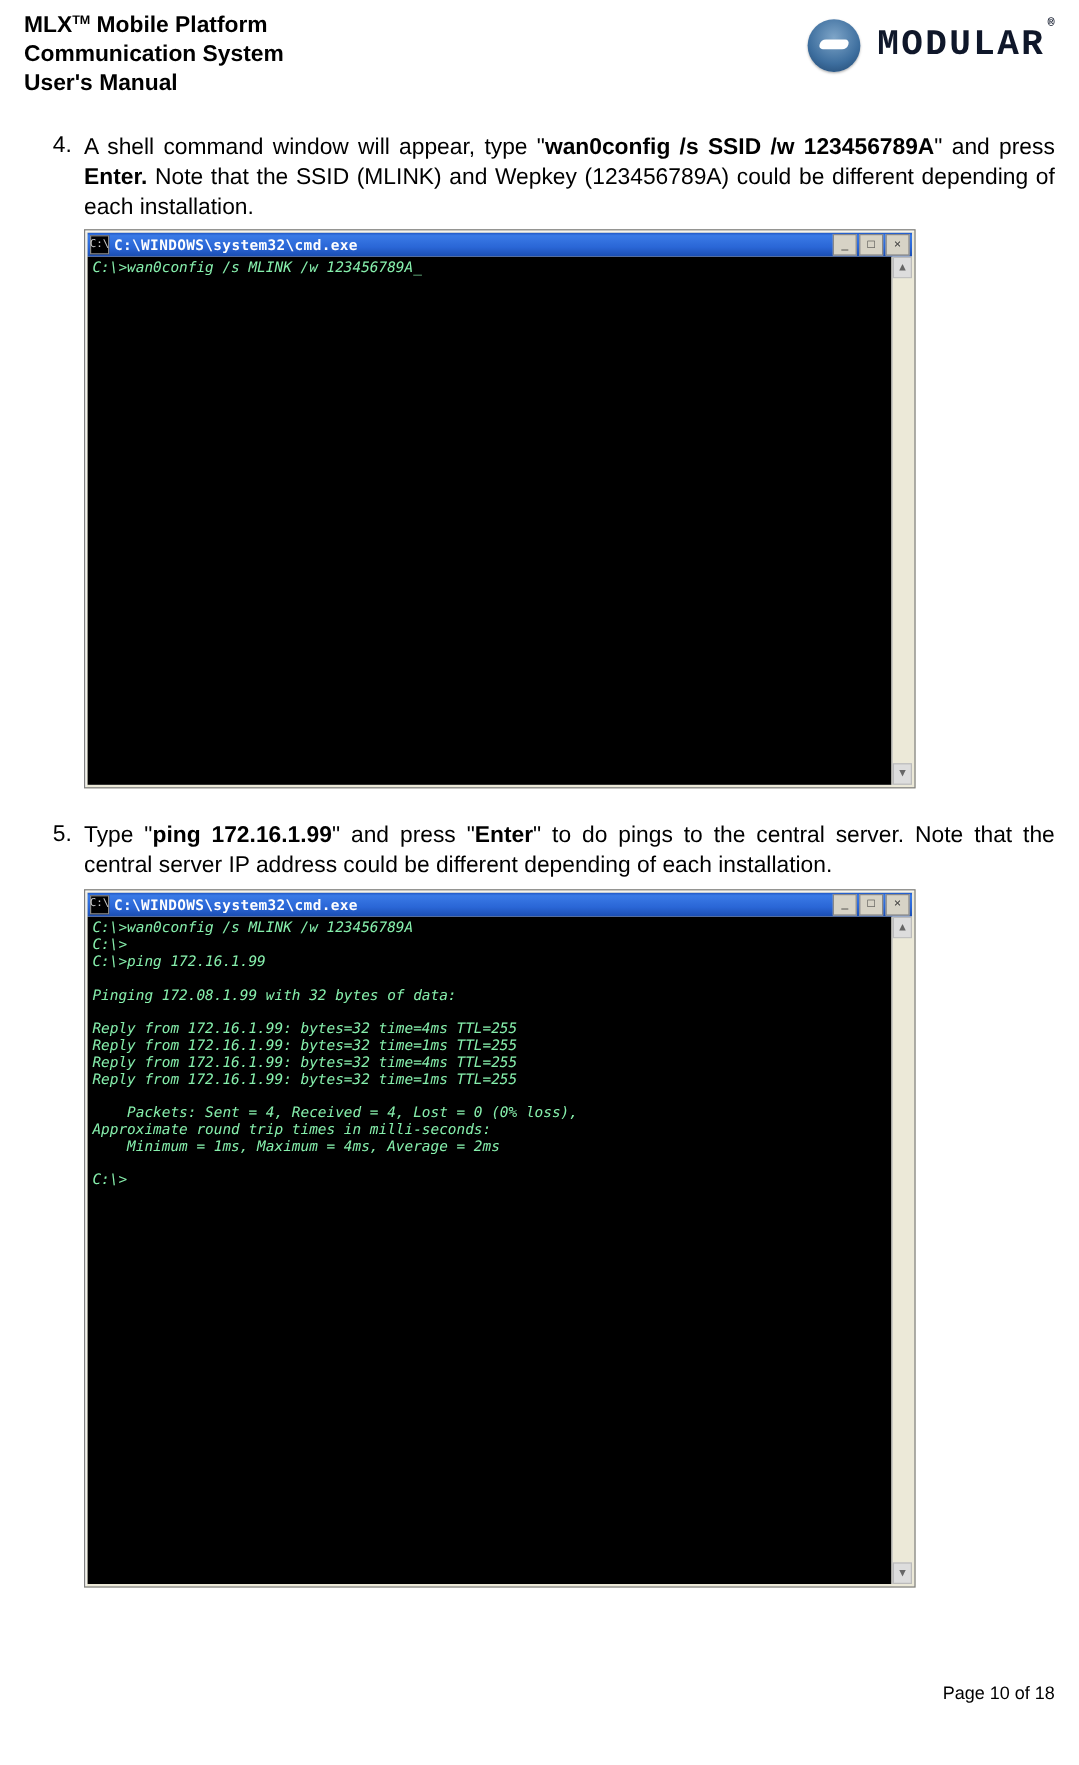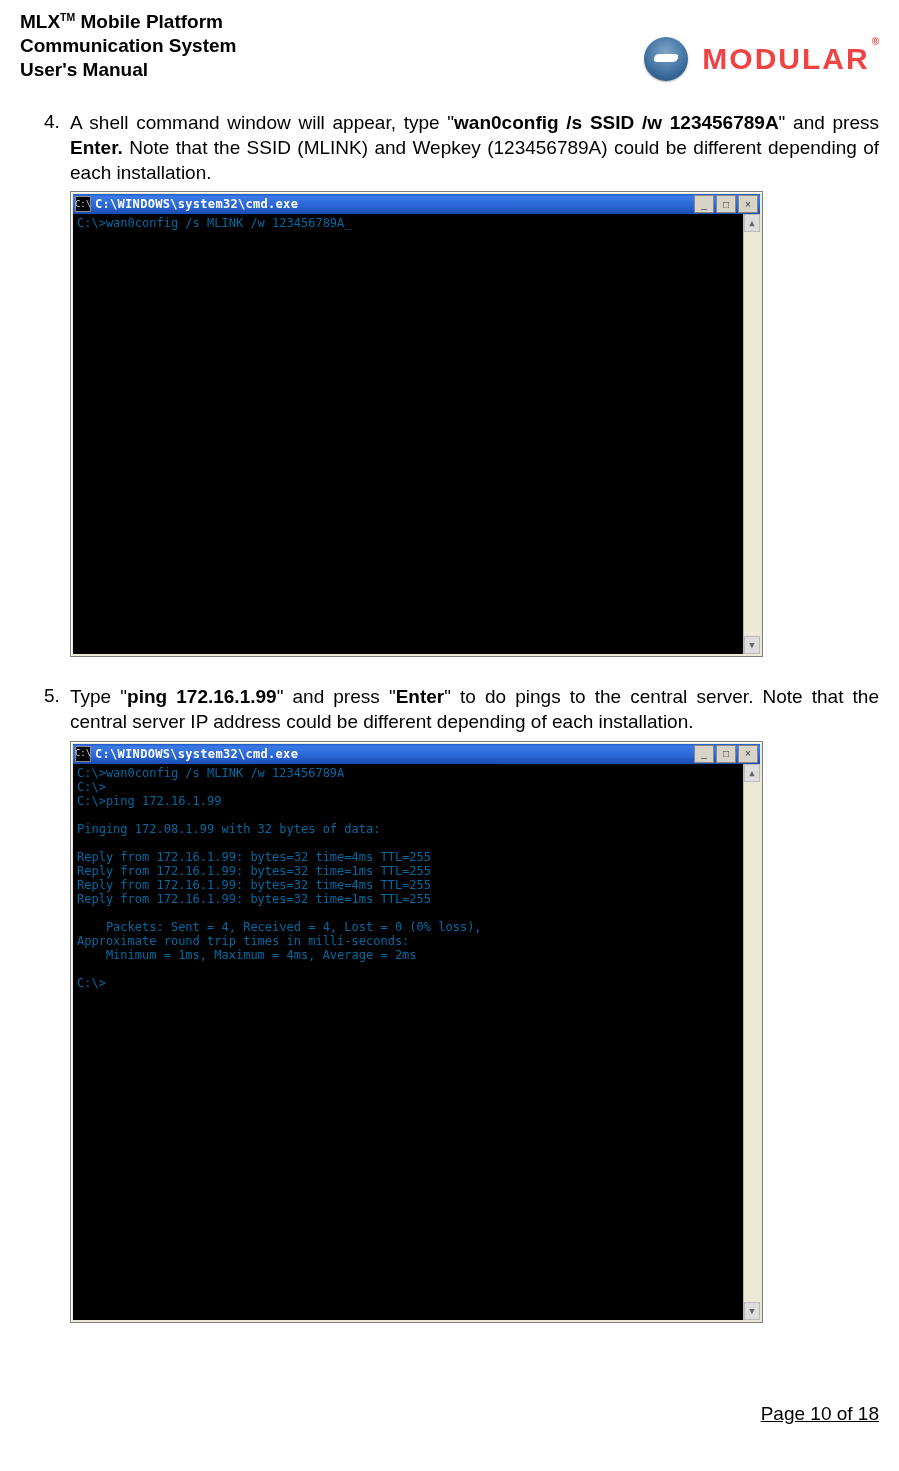--- a/index.html
+++ b/index.html
@@ -17,7 +17,7 @@
   .header {
     display: flex;
     justify-content: space-between;
-    align-items: flex-end;
+    align-items: flex-start;
     margin-bottom: 30px;
   }
   .header-left {

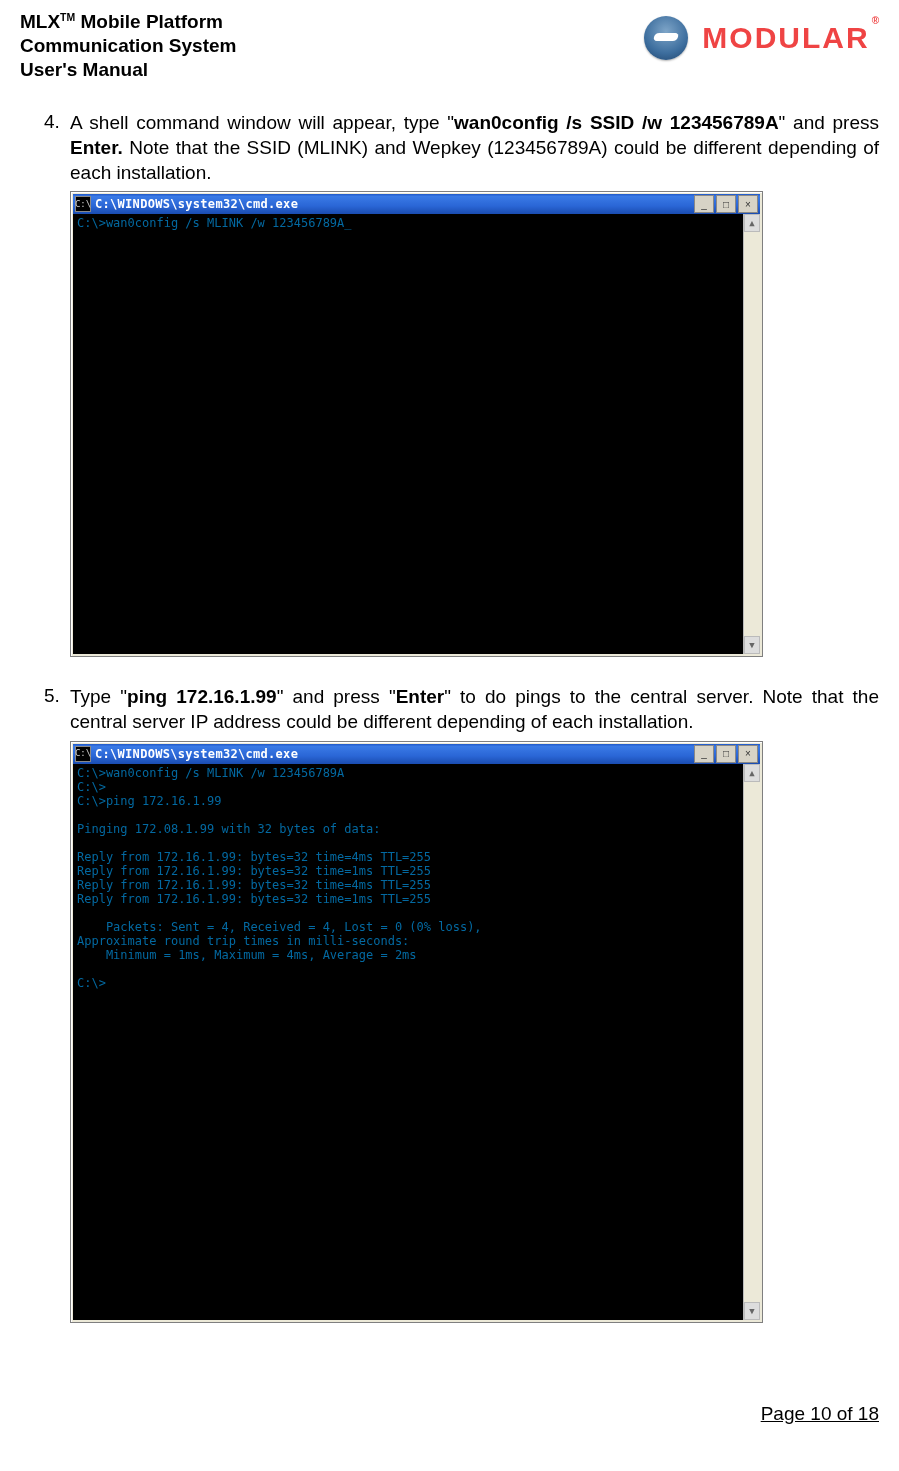--- a/index.html
+++ b/index.html
@@ -44,10 +44,10 @@
     background:#fff; border-radius:4px; transform: skewX(-18deg);
   }
   .logo-word {
-    font-family: Liberation Sans, sans-serif;
+    font-family: Liberation Mono, monospace;
     font-size: 30px;
     letter-spacing: 2px;
-    color: #ef4444;
+    color: #0f172a;
     font-weight: 900;
     position: relative;
   }

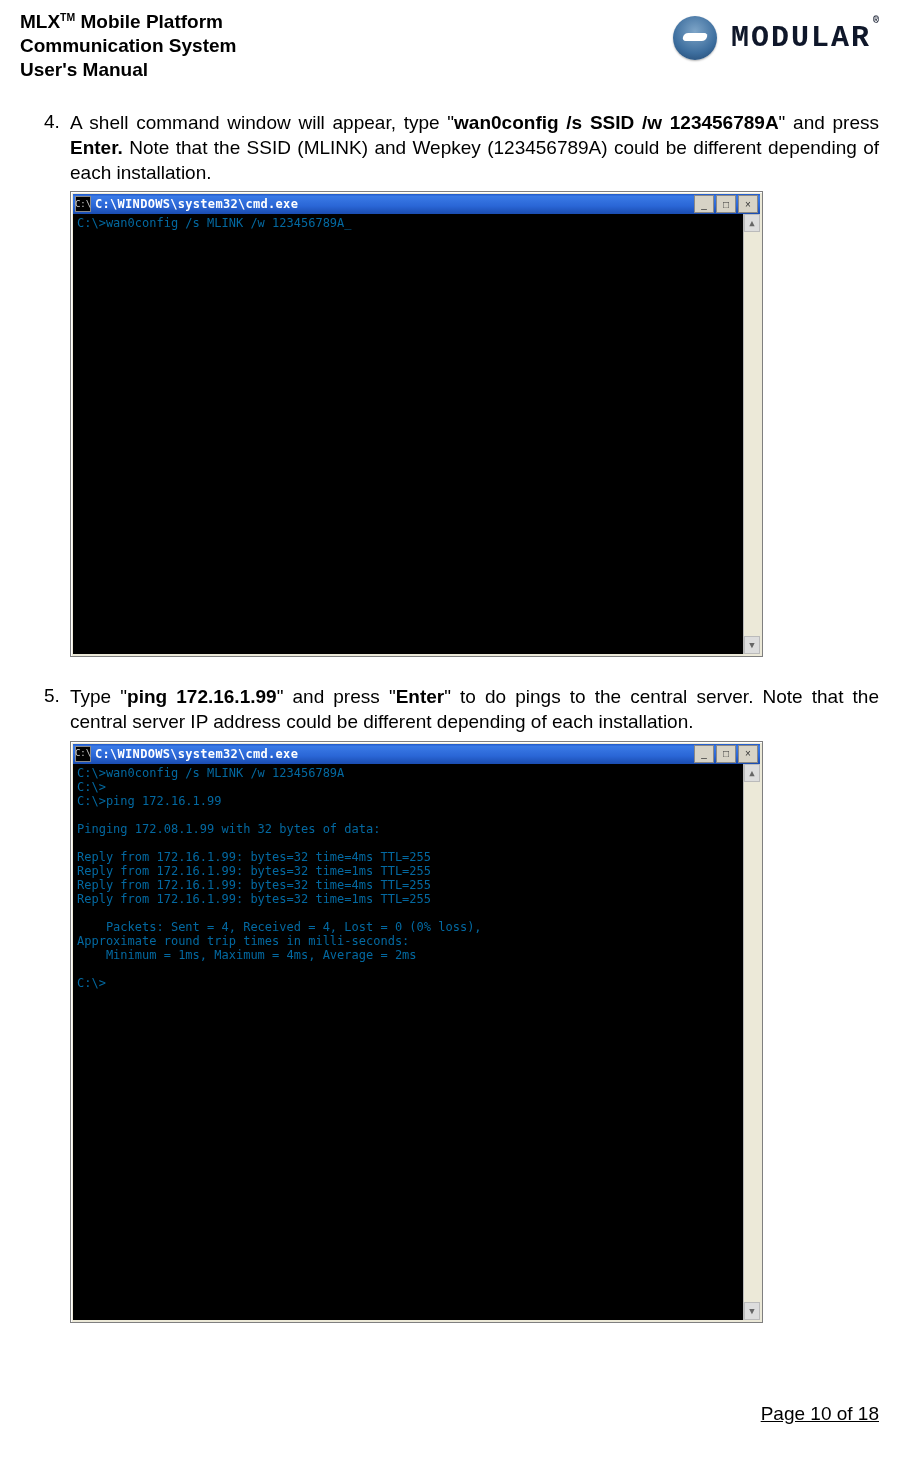--- a/index.html
+++ b/index.html
@@ -148,7 +148,8 @@
     font-size:12px;
     line-height:14px;
     white-space:pre;
-    color:#0369a1;
+    color:#86efac;
+    font-style:italic;
   }
   .term-line.blank { height:14px; }
 

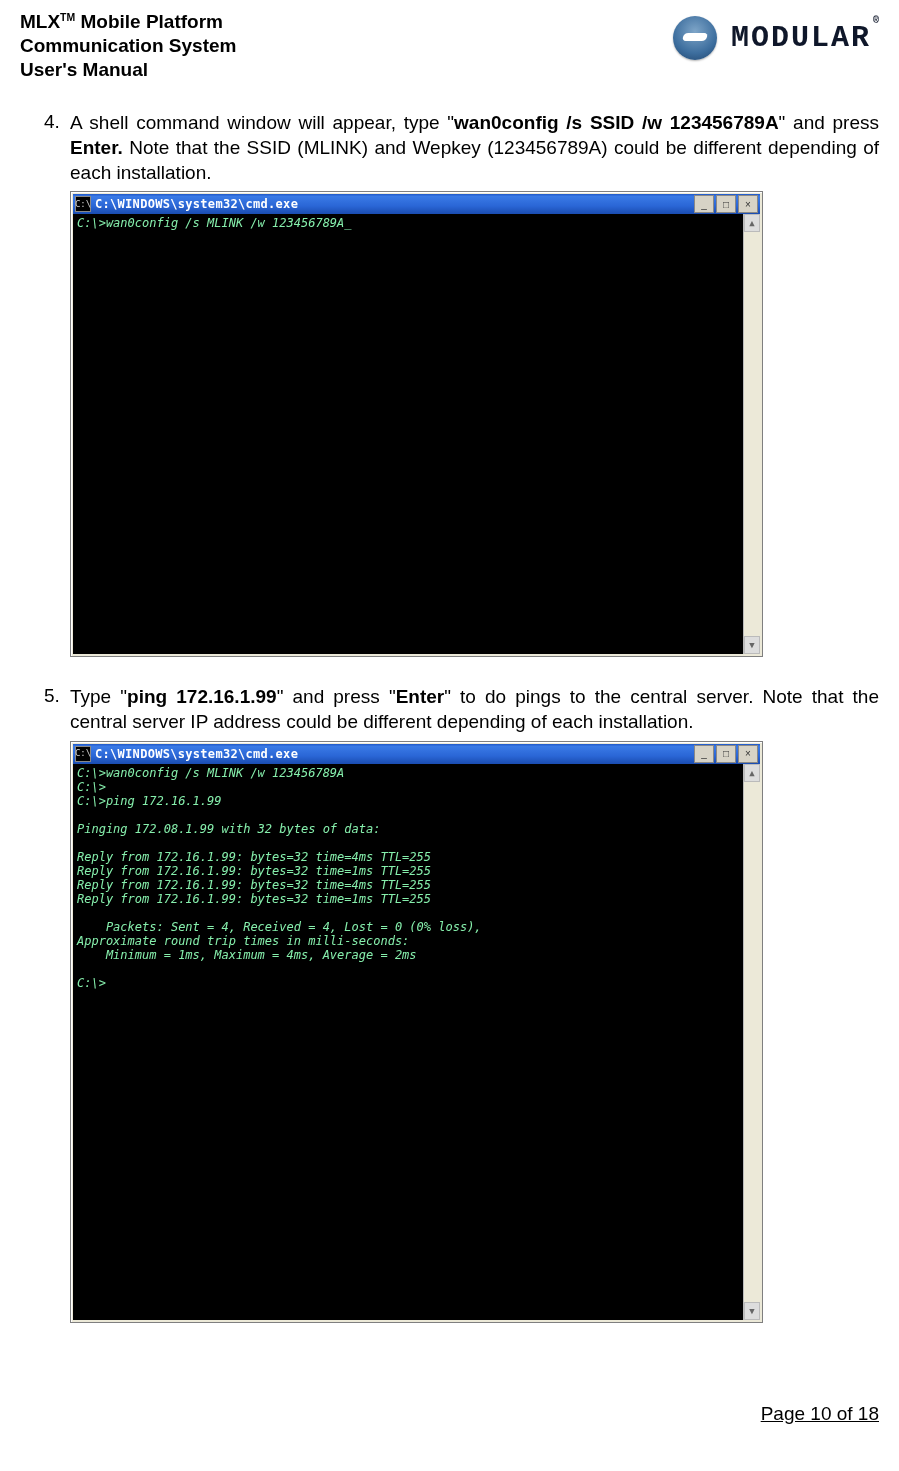--- a/index.html
+++ b/index.html
@@ -156,8 +156,7 @@
   .footer {
     text-align: right;
     margin-top: 80px;
-    font-size: 19px;
-    text-decoration: underline;
+    font-size: 15px;
   }
 </style>
 </head>

